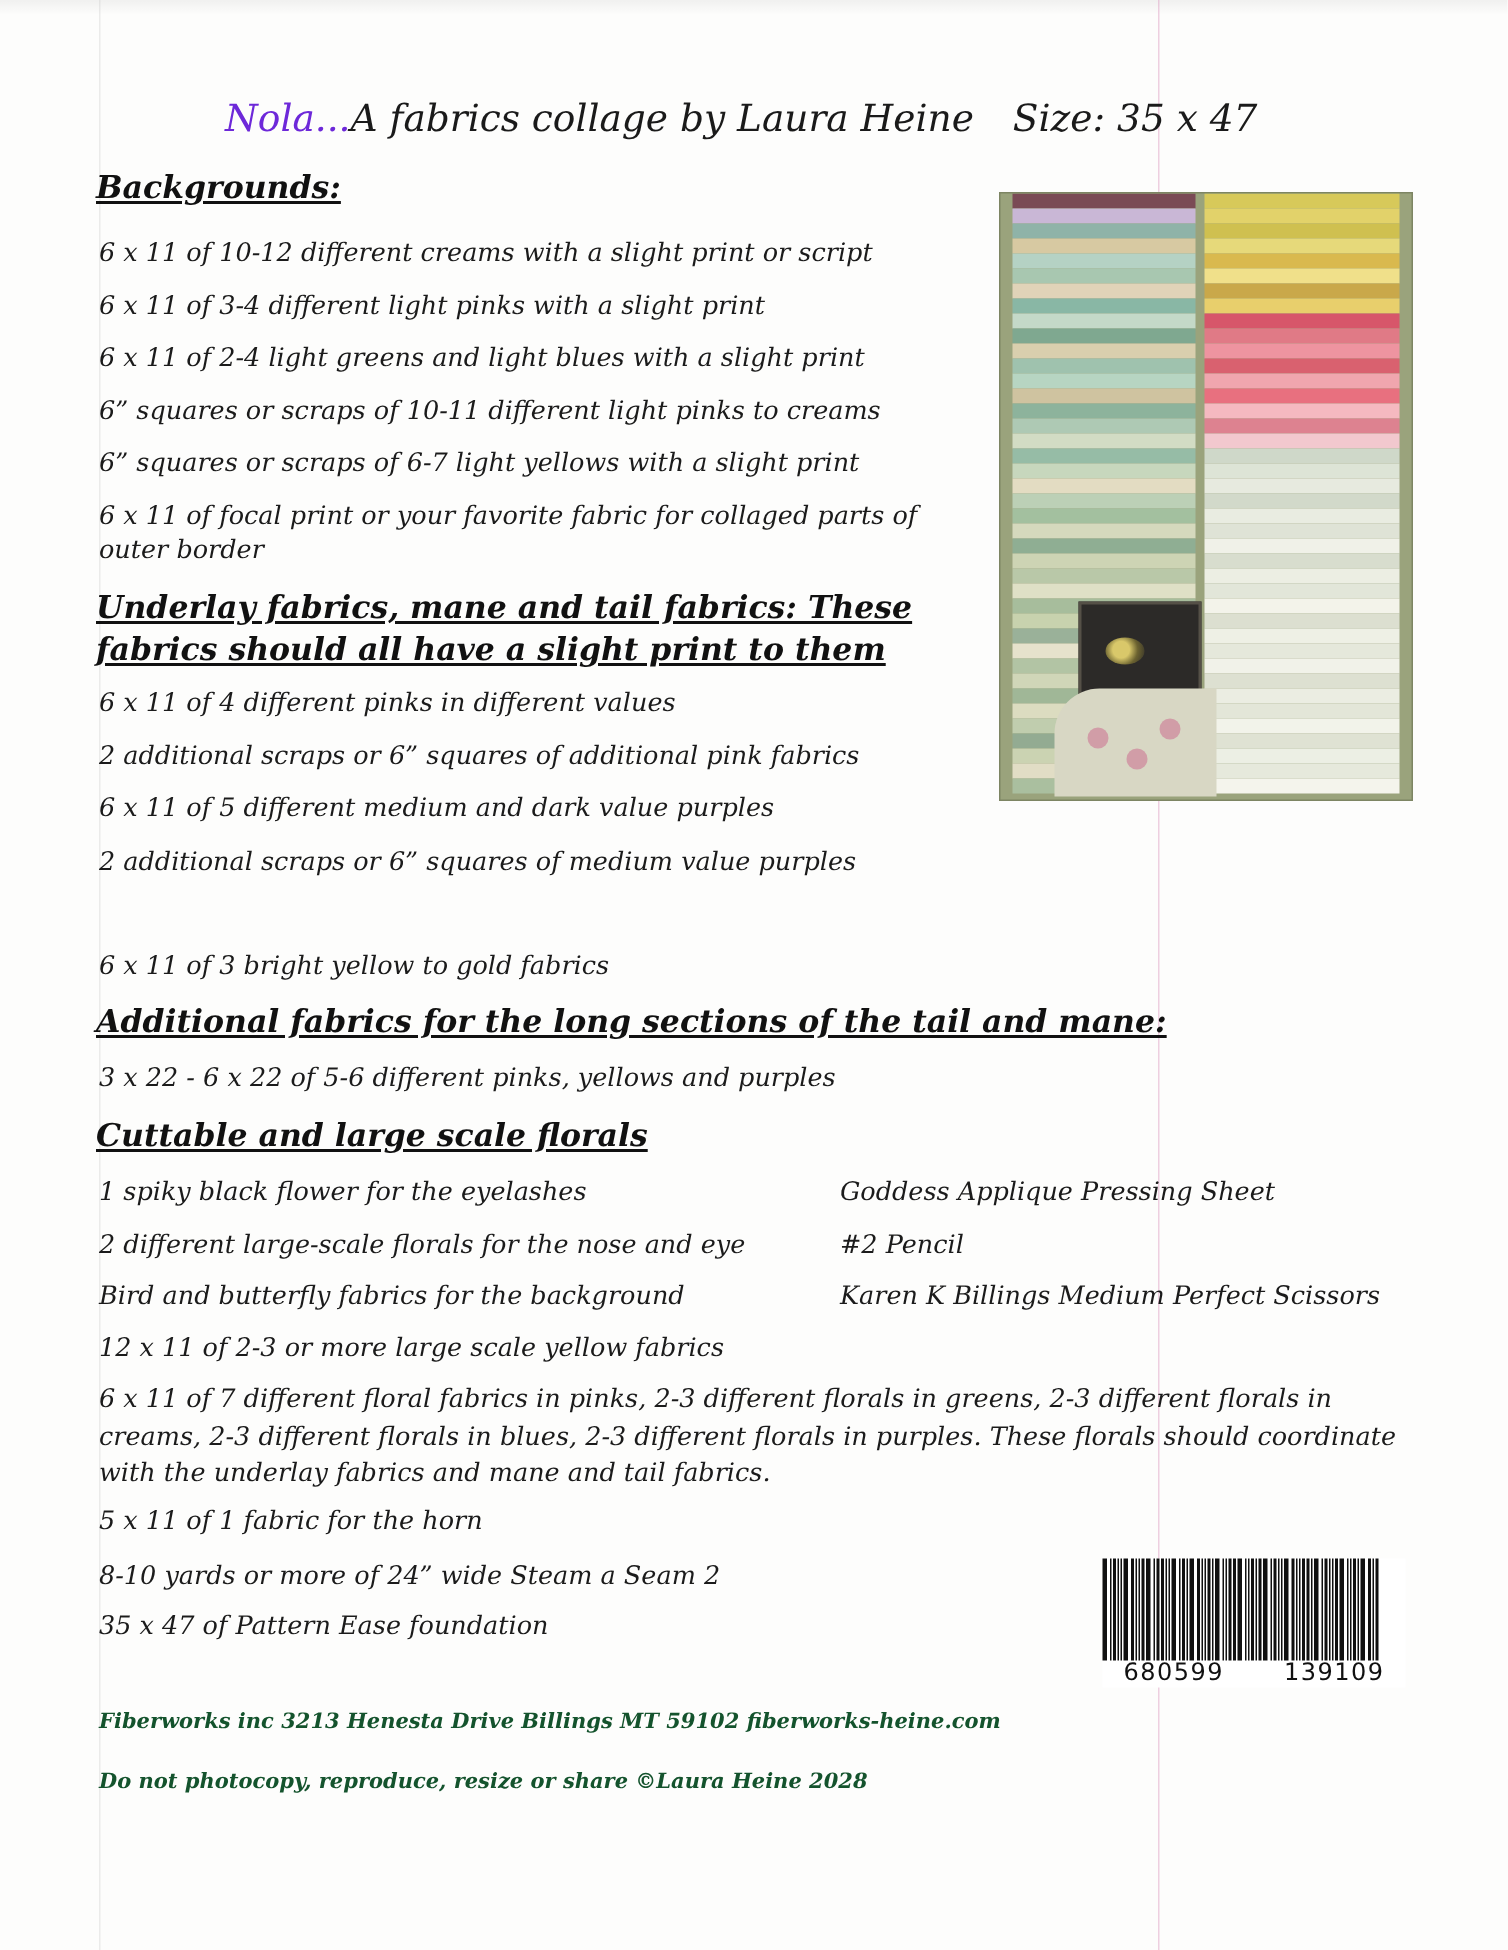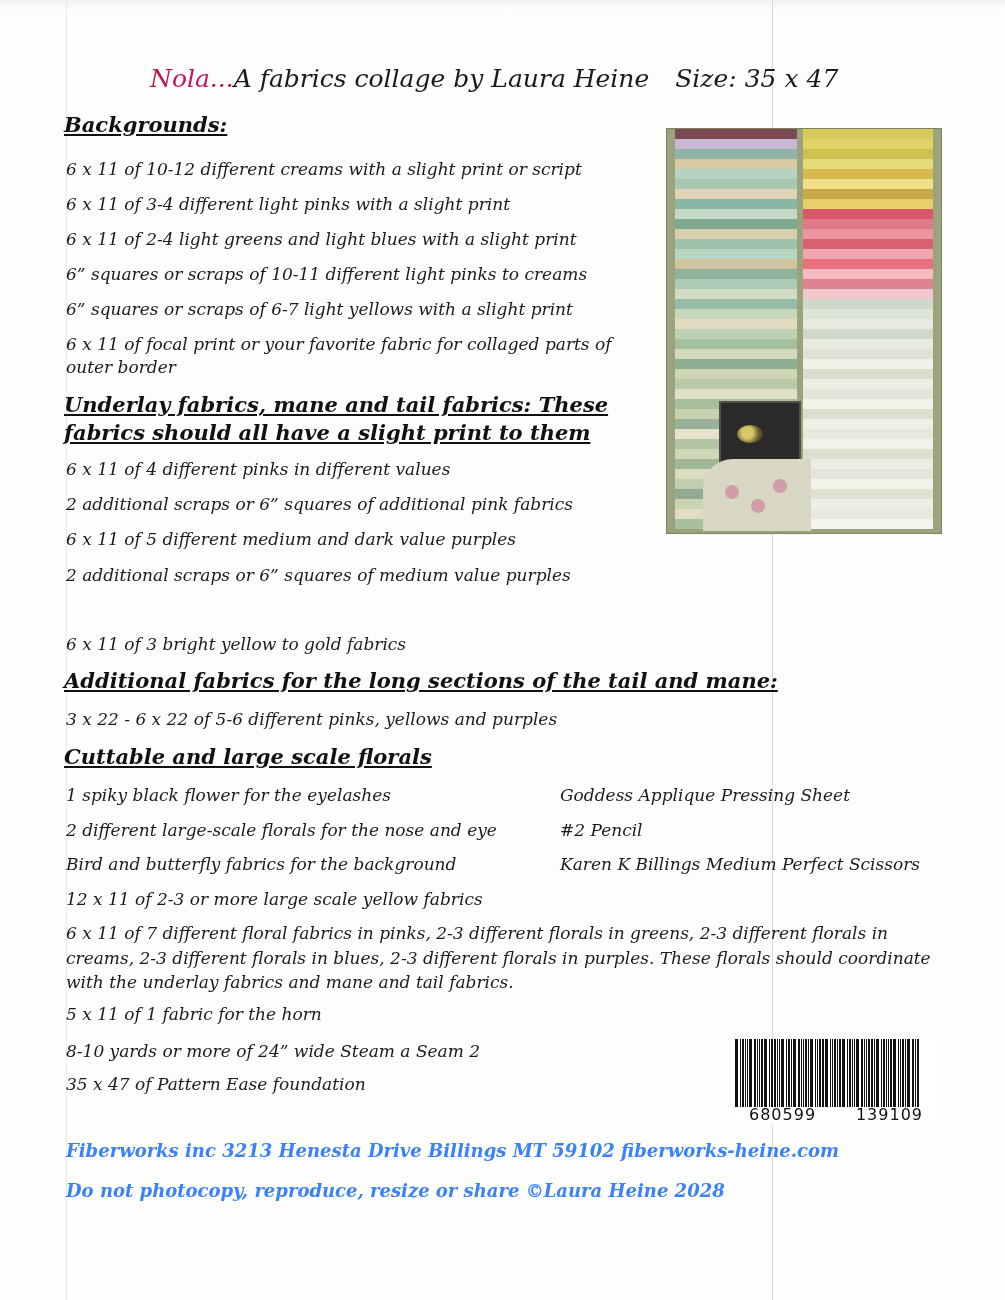--- a/index.html
+++ b/index.html
@@ -46,7 +46,7 @@
     white-space: nowrap;
   }
   .title .nola {
-    color: #be185d;
+    color: #6d28d9;
   }
   .title .rest {
     color: #1a1a1a;

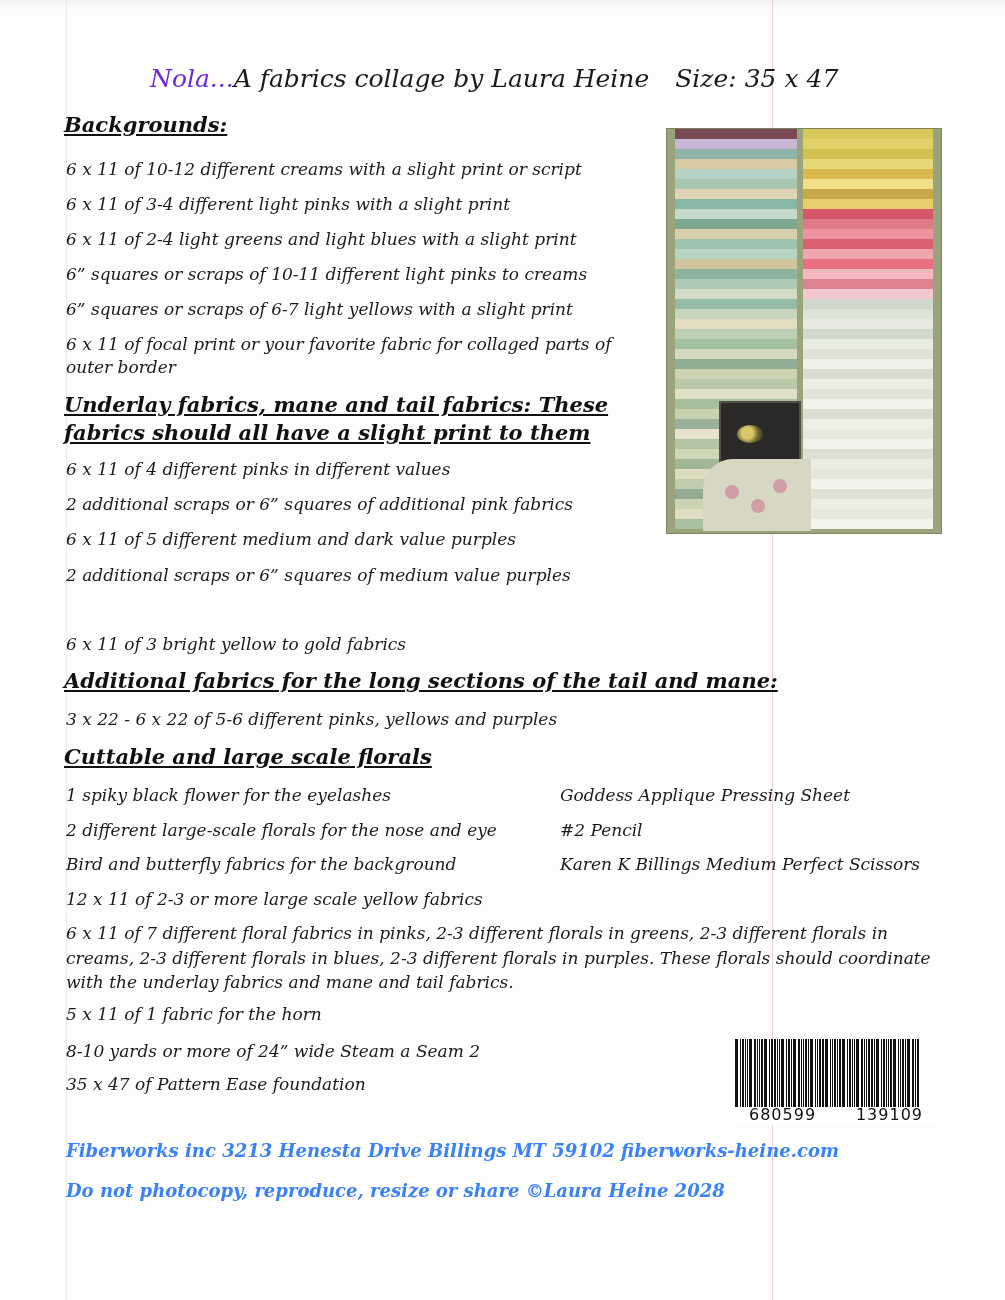--- a/index.html
+++ b/index.html
@@ -178,8 +178,8 @@
     font-family: "DejaVu Serif", serif;
     font-style: italic;
     font-weight: bold;
-    font-size: 18px;
-    color: #3b82f6;
+    font-size: 14px;
+    color: #14532d;
     white-space: nowrap;
   }
 </style>

